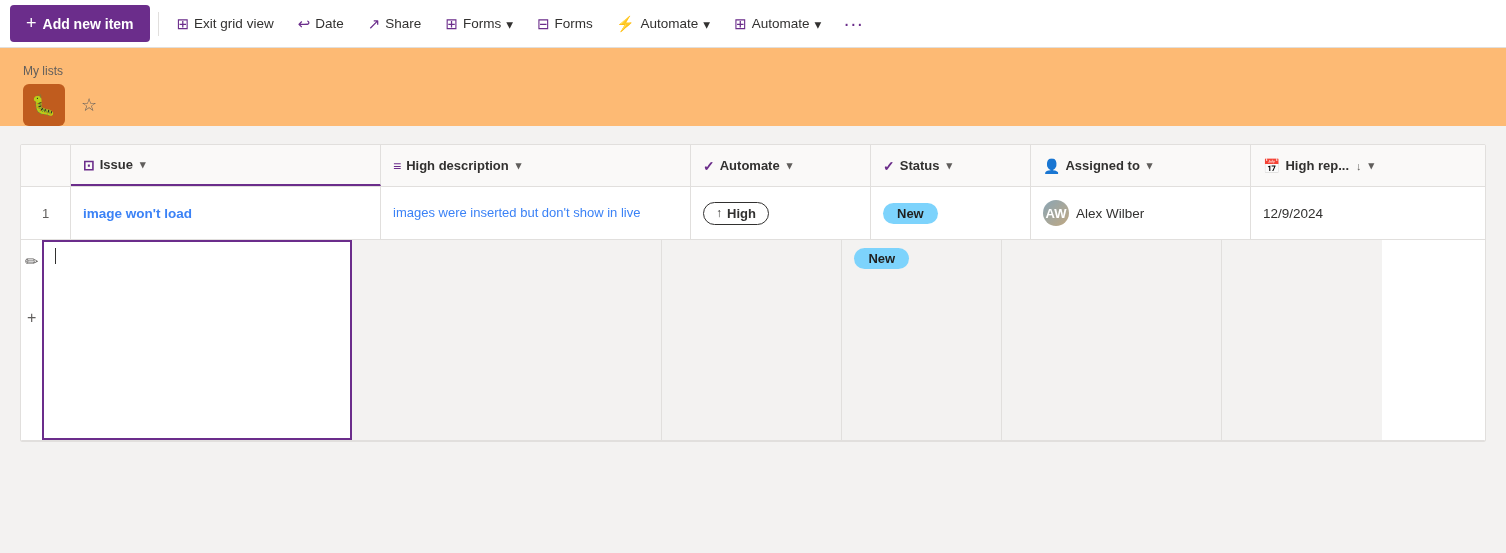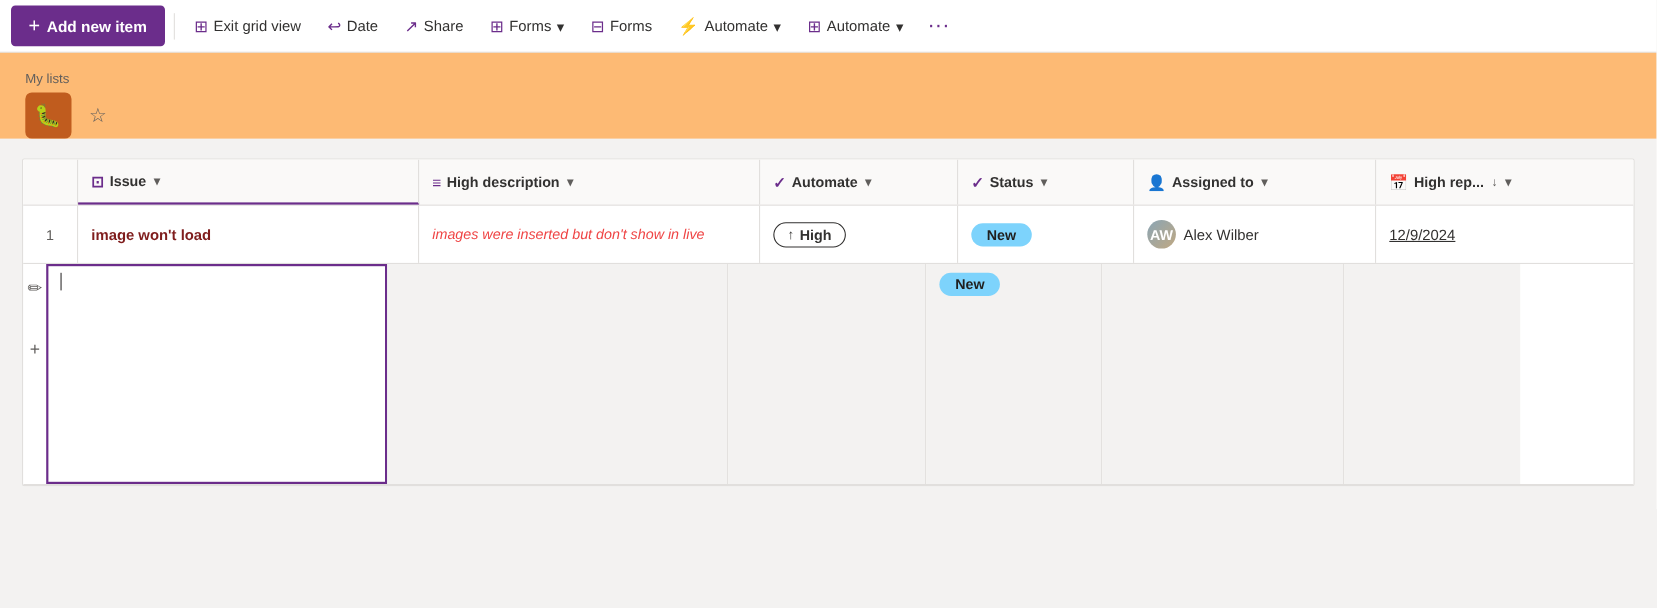--- a/index.html
+++ b/index.html
@@ -146,7 +146,7 @@
     }
     .grid-cell.issue-cell {
       font-weight: 700;
-      color: #7f1d1d;
+      color: #3b82f6;
     }
     .grid-cell.desc-cell {
       color: #ef4444;

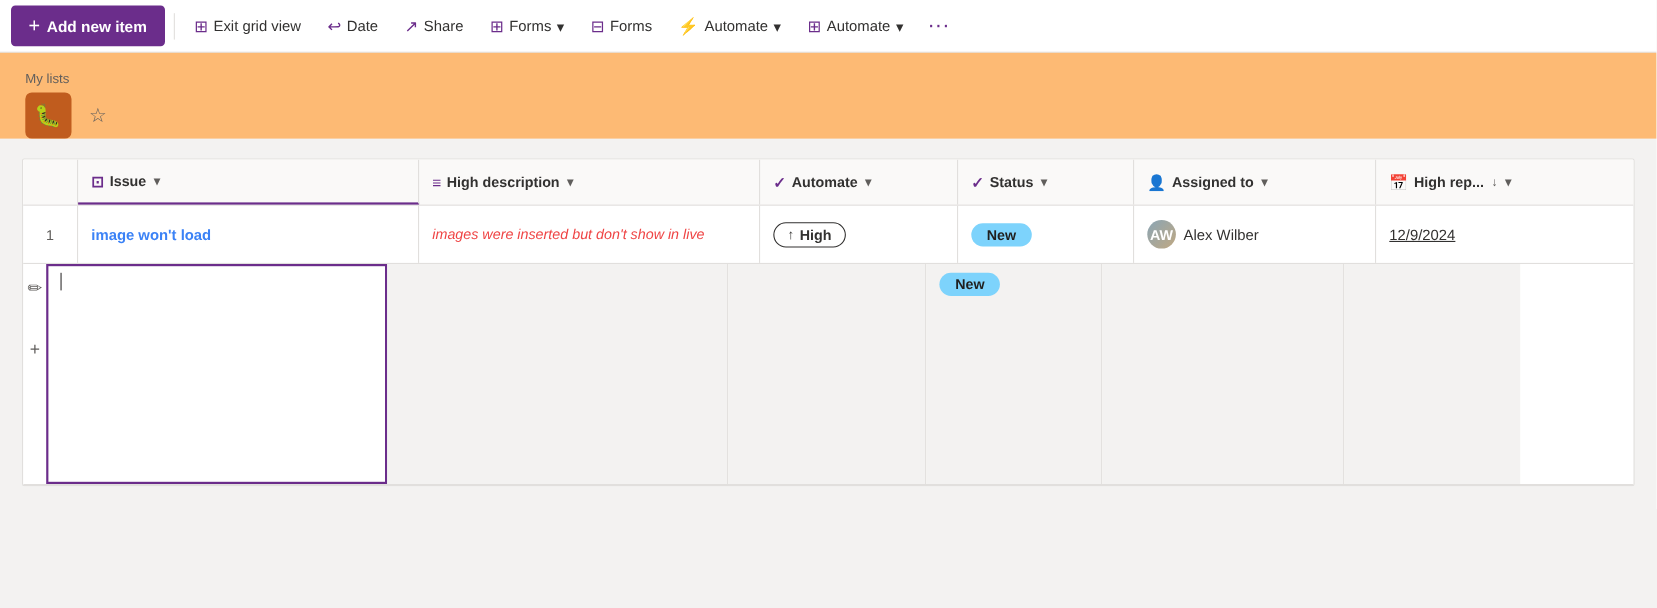--- a/index.html
+++ b/index.html
@@ -149,10 +149,9 @@
       color: #3b82f6;
     }
     .grid-cell.desc-cell {
-      color: #ef4444;
+      color: #3b82f6;
       font-size: 13px;
       line-height: 1.4;
-      font-style: italic;
     }
 
     

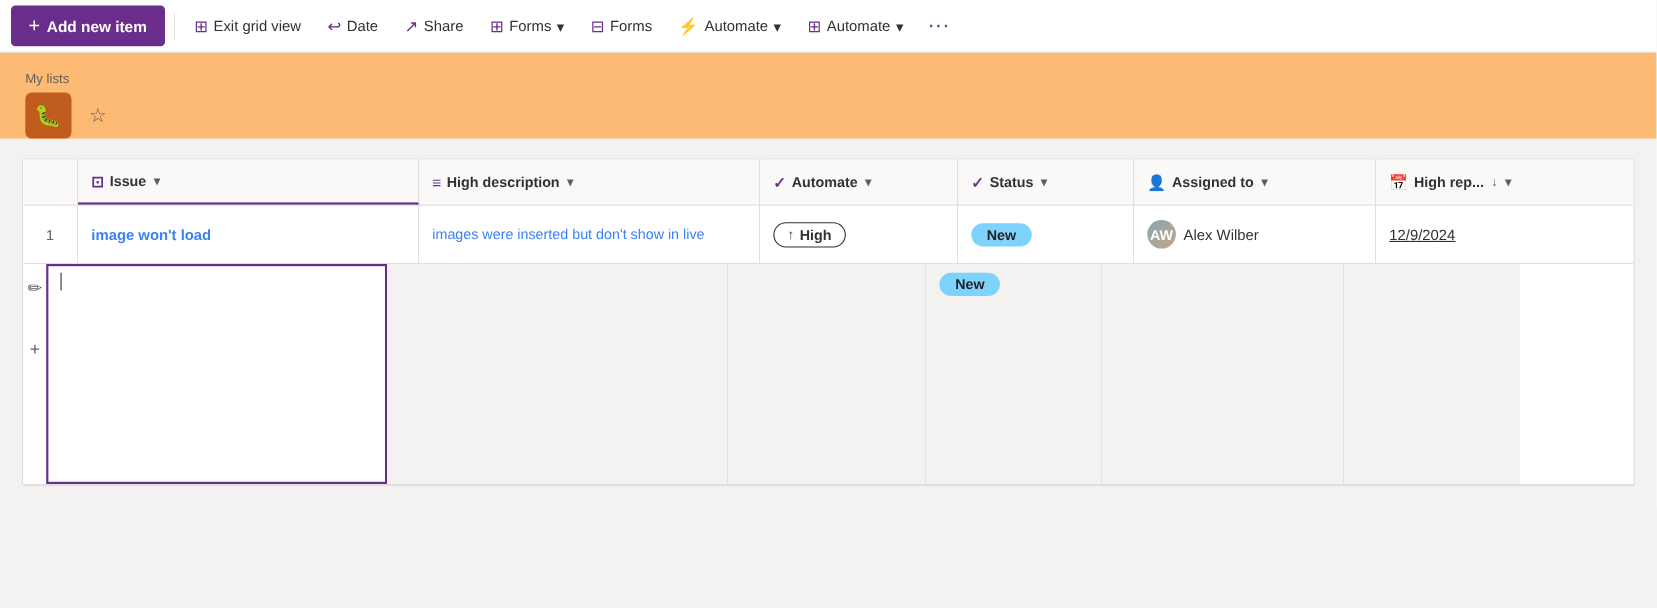--- a/index.html
+++ b/index.html
@@ -138,7 +138,7 @@
       font-size: 13.5px;
       min-height: 52px;
     }
-    .grid-cell:last-child { border-right: none; text-decoration: underline; }
+    .grid-cell:last-child { border-right: none; }
     .grid-cell.row-num {
       justify-content: center;
       color: #605e5c;

